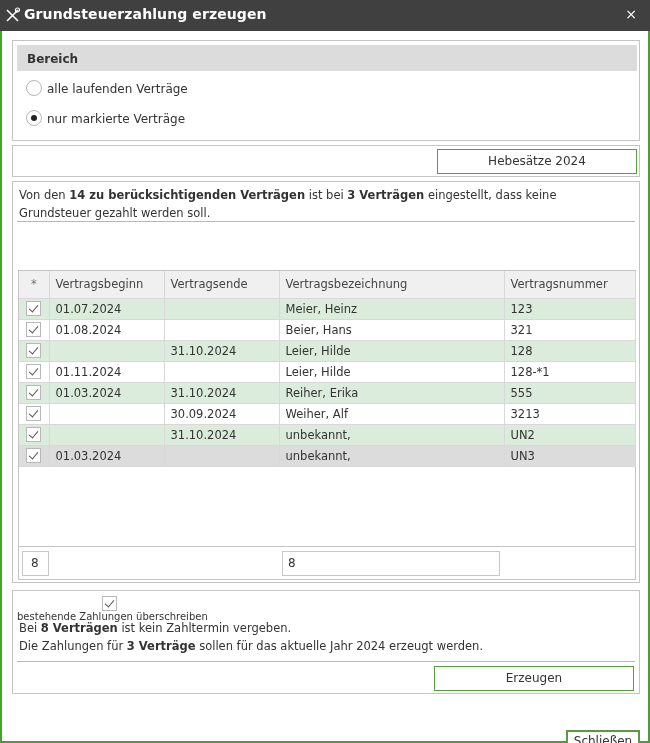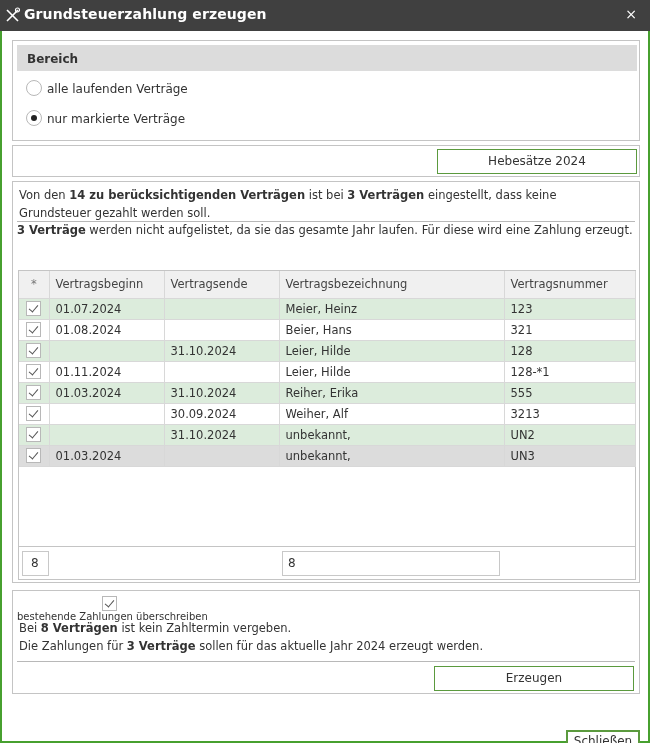--- a/index.html
+++ b/index.html
@@ -94,7 +94,6 @@
     </div>
     <div class="sep1"></div>
     <div class="info2">
-      <div><b>3 Verträge</b><span> werden nicht aufgelistet, da sie das gesamte Jahr laufen. Für diese wird eine Zahlung erzeugt.</span></div>
     </div>
 
     <div class="grid">

